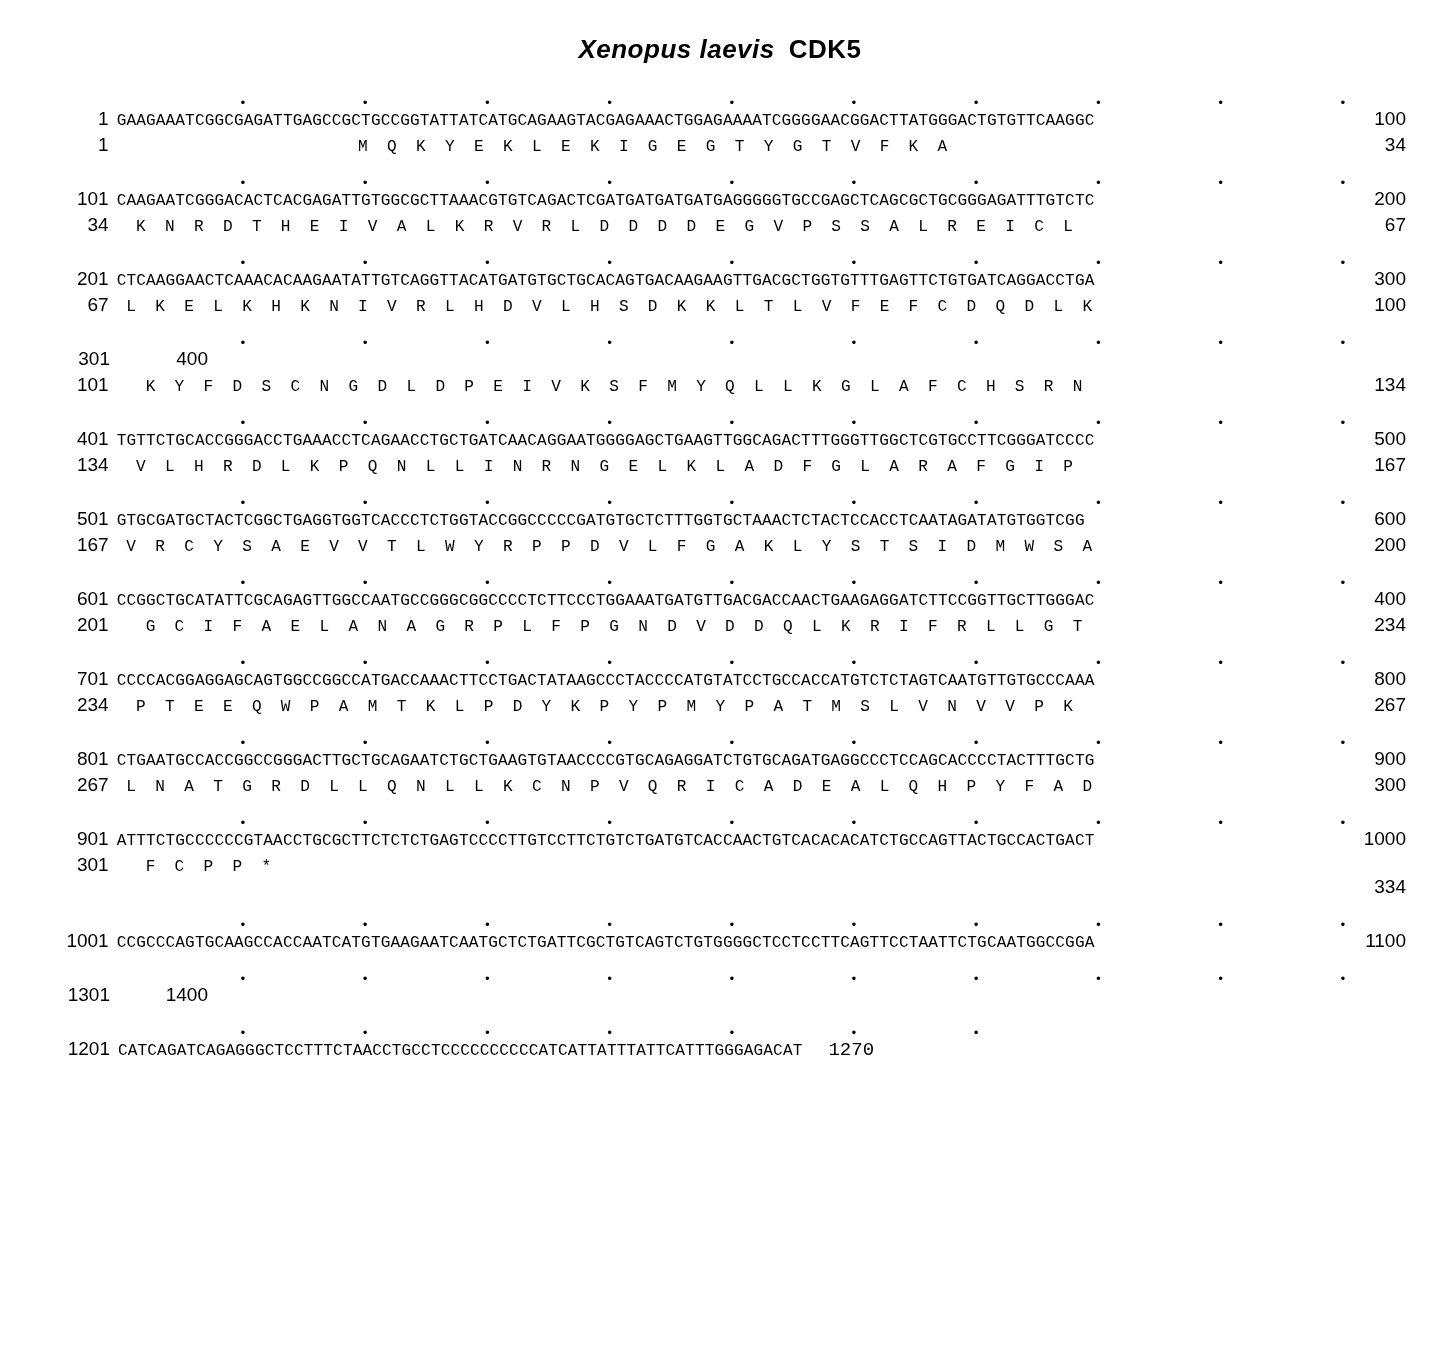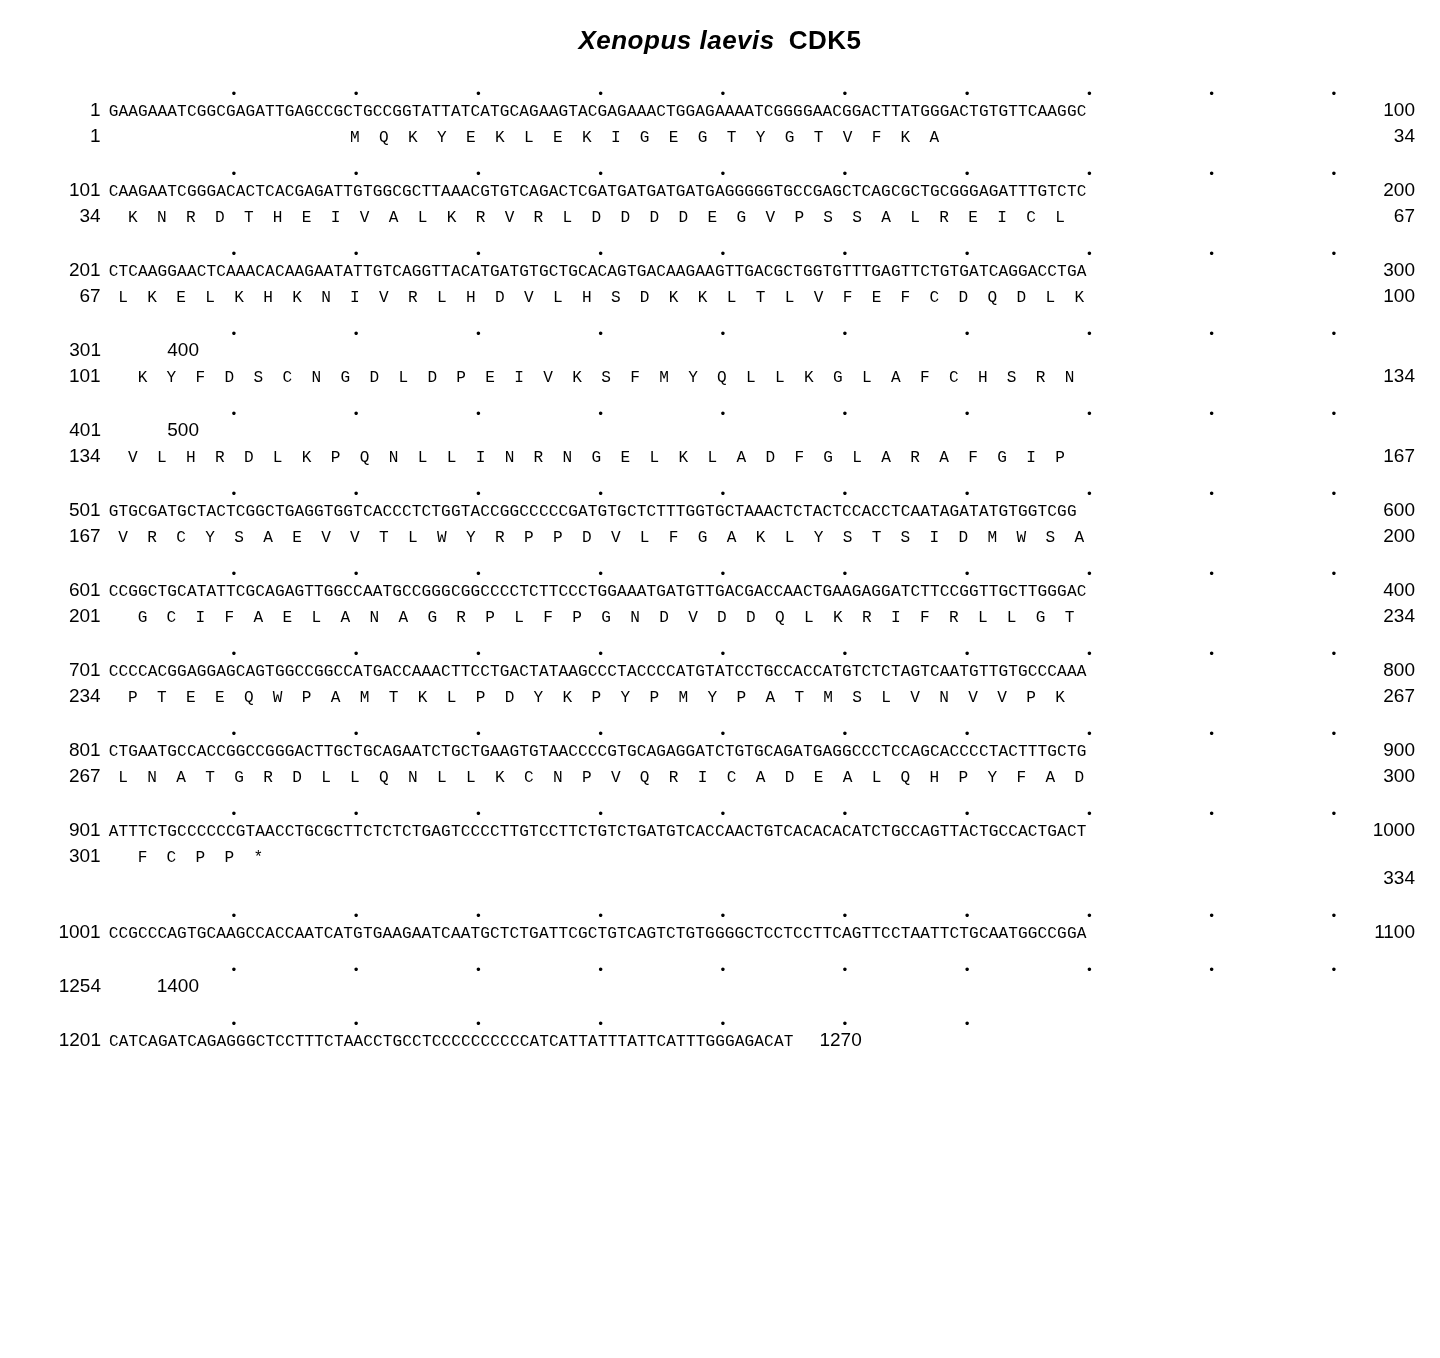--- a/index.html
+++ b/index.html
@@ -20,7 +20,7 @@
     width: 1440px;
     height: 1358px;
     box-sizing: border-box;
-    padding: 3px;
+    padding: 12px;
   }
   .title {
     text-align: center;

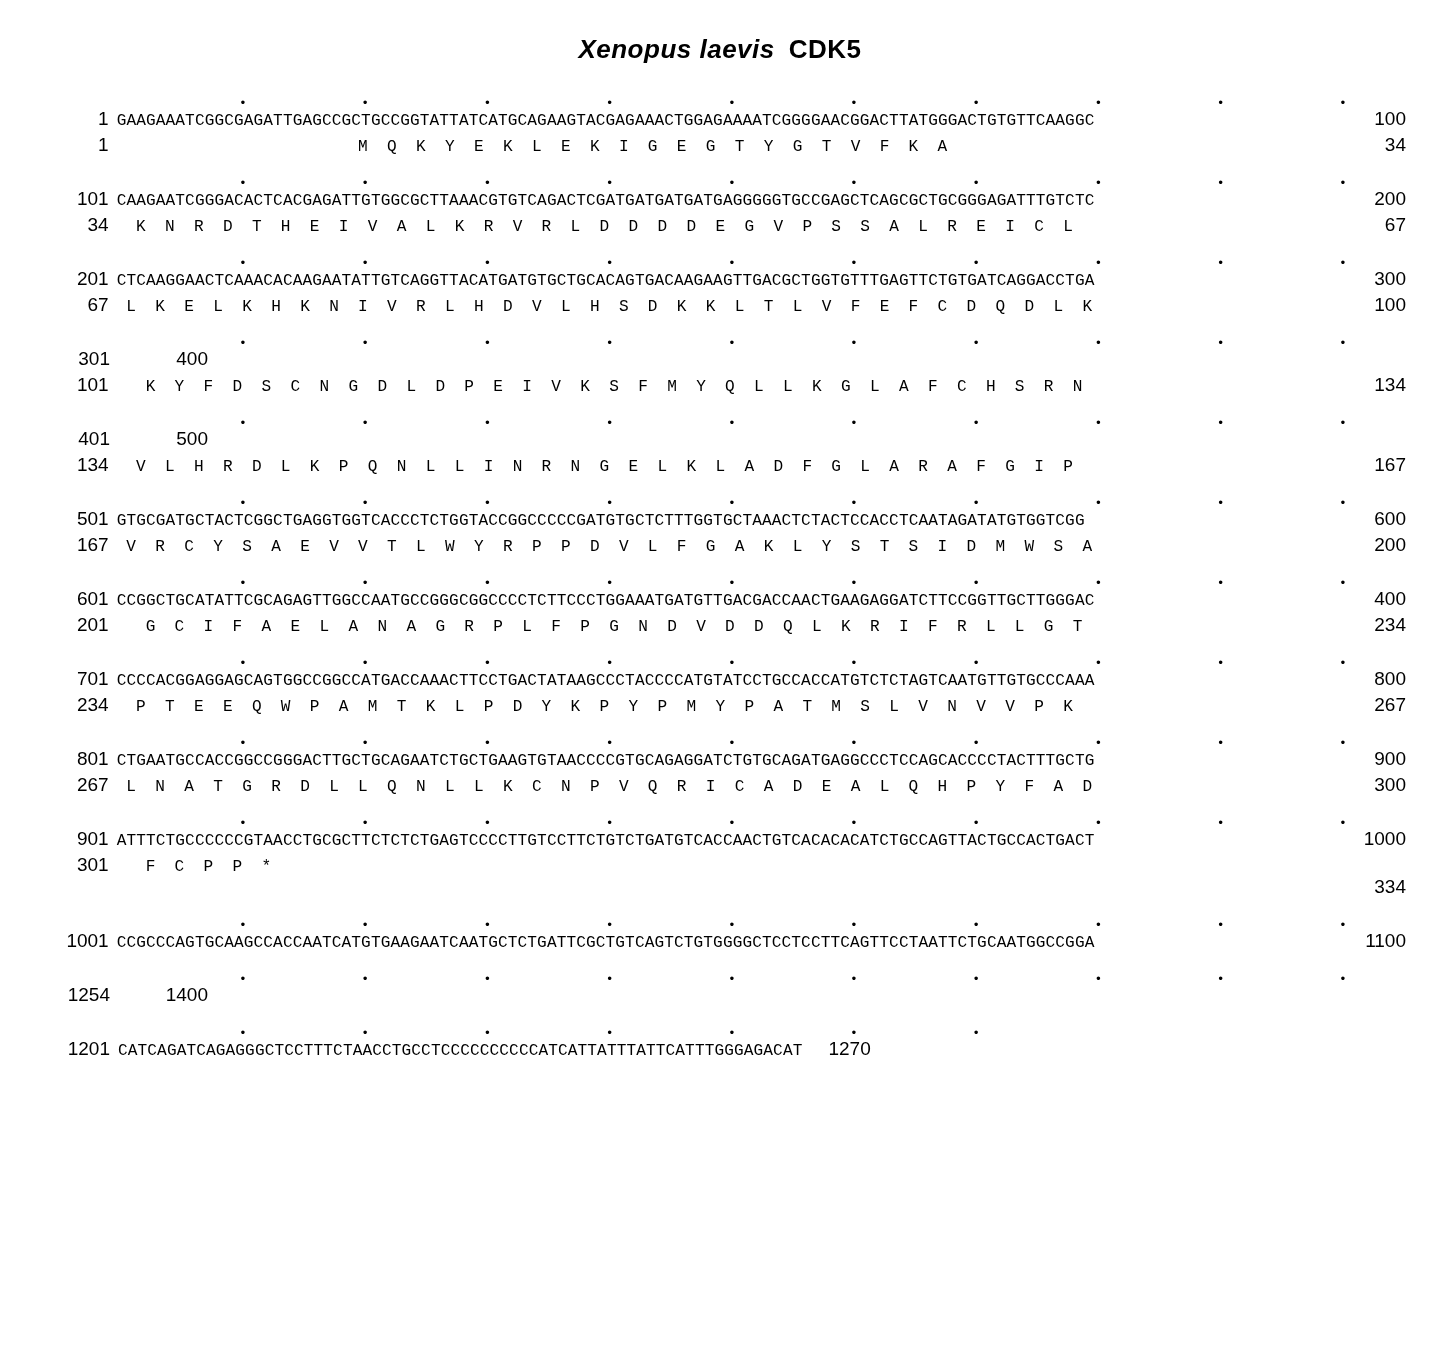--- a/index.html
+++ b/index.html
@@ -206,7 +206,7 @@
           <span class="tick" style="left: 1090.69px;">•</span>
           <span class="tick" style="left: 1212.89px;">•</span>
         </div>
-        <div class="row nt-row"><div class="numleft">401</div><div class="numright">500</div></div>
+        <div class="row nt-row"><div class="numleft">401</div><div class="seq nt">TGTTCTGCACCGGGACCTGAAACCTCAGAACCTGCTGATCAACAGGAATGGGGAGCTGAAGTTGGCAGACTTTGGGTTGGCTCGTGCCTTCGGGATCCCC</div><div class="numright">500</div></div>
         <div class="row aa-row"><div class="numleft aa-num">134</div><div class="seq aa">  V  L  H  R  D  L  K  P  Q  N  L  L  I  N  R  N  G  E  L  K  L  A  D  F  G  L  A  R  A  F  G  I  P</div><div class="numright aa-num">167</div></div>
       </div>
       <div class="block">

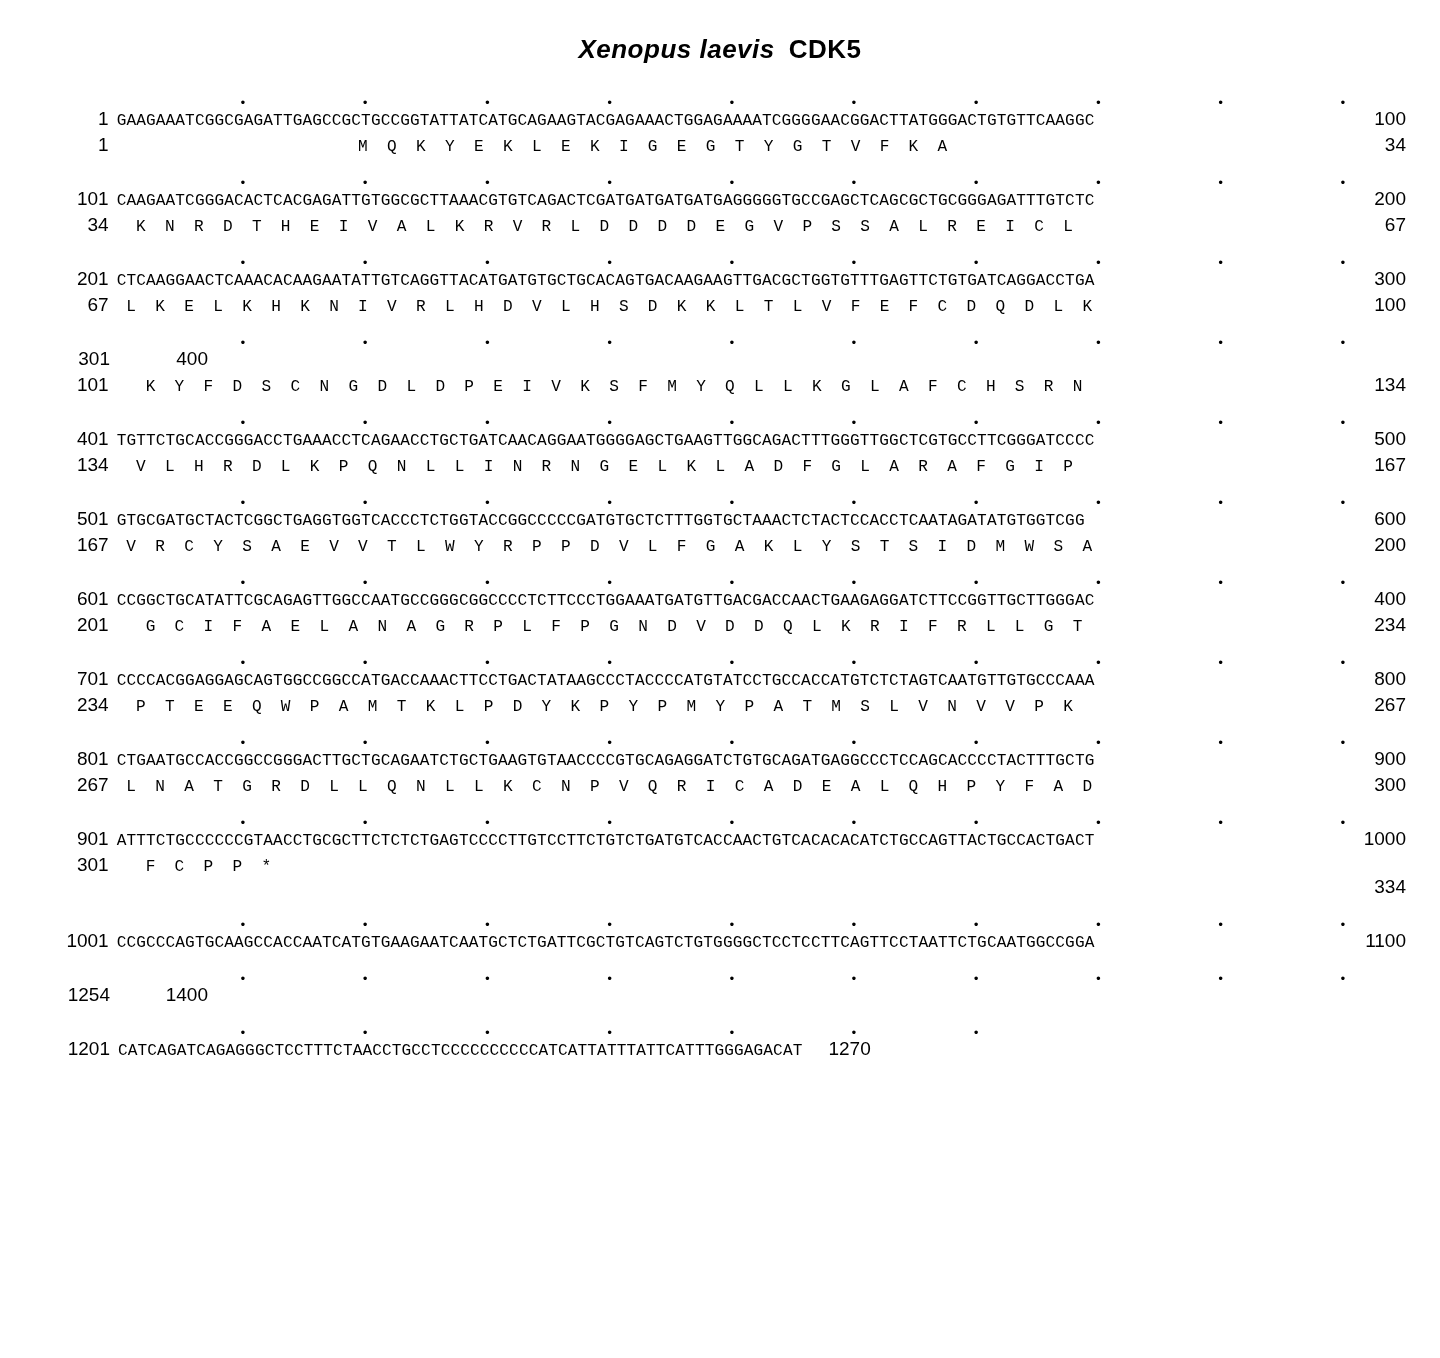--- a/index.html
+++ b/index.html
@@ -318,7 +318,7 @@
           <span class="tick" style="left: 1090.69px;">•</span>
           <span class="tick" style="left: 1212.89px;">•</span>
         </div>
-        <div class="row nt-row"><div class="numleft">1254</div><div class="numright">1400</div></div>
+        <div class="row nt-row"><div class="numleft">1301</div><div class="numright">1400</div></div>
       </div>
       <div class="block tail last">
         <div class="ruler">

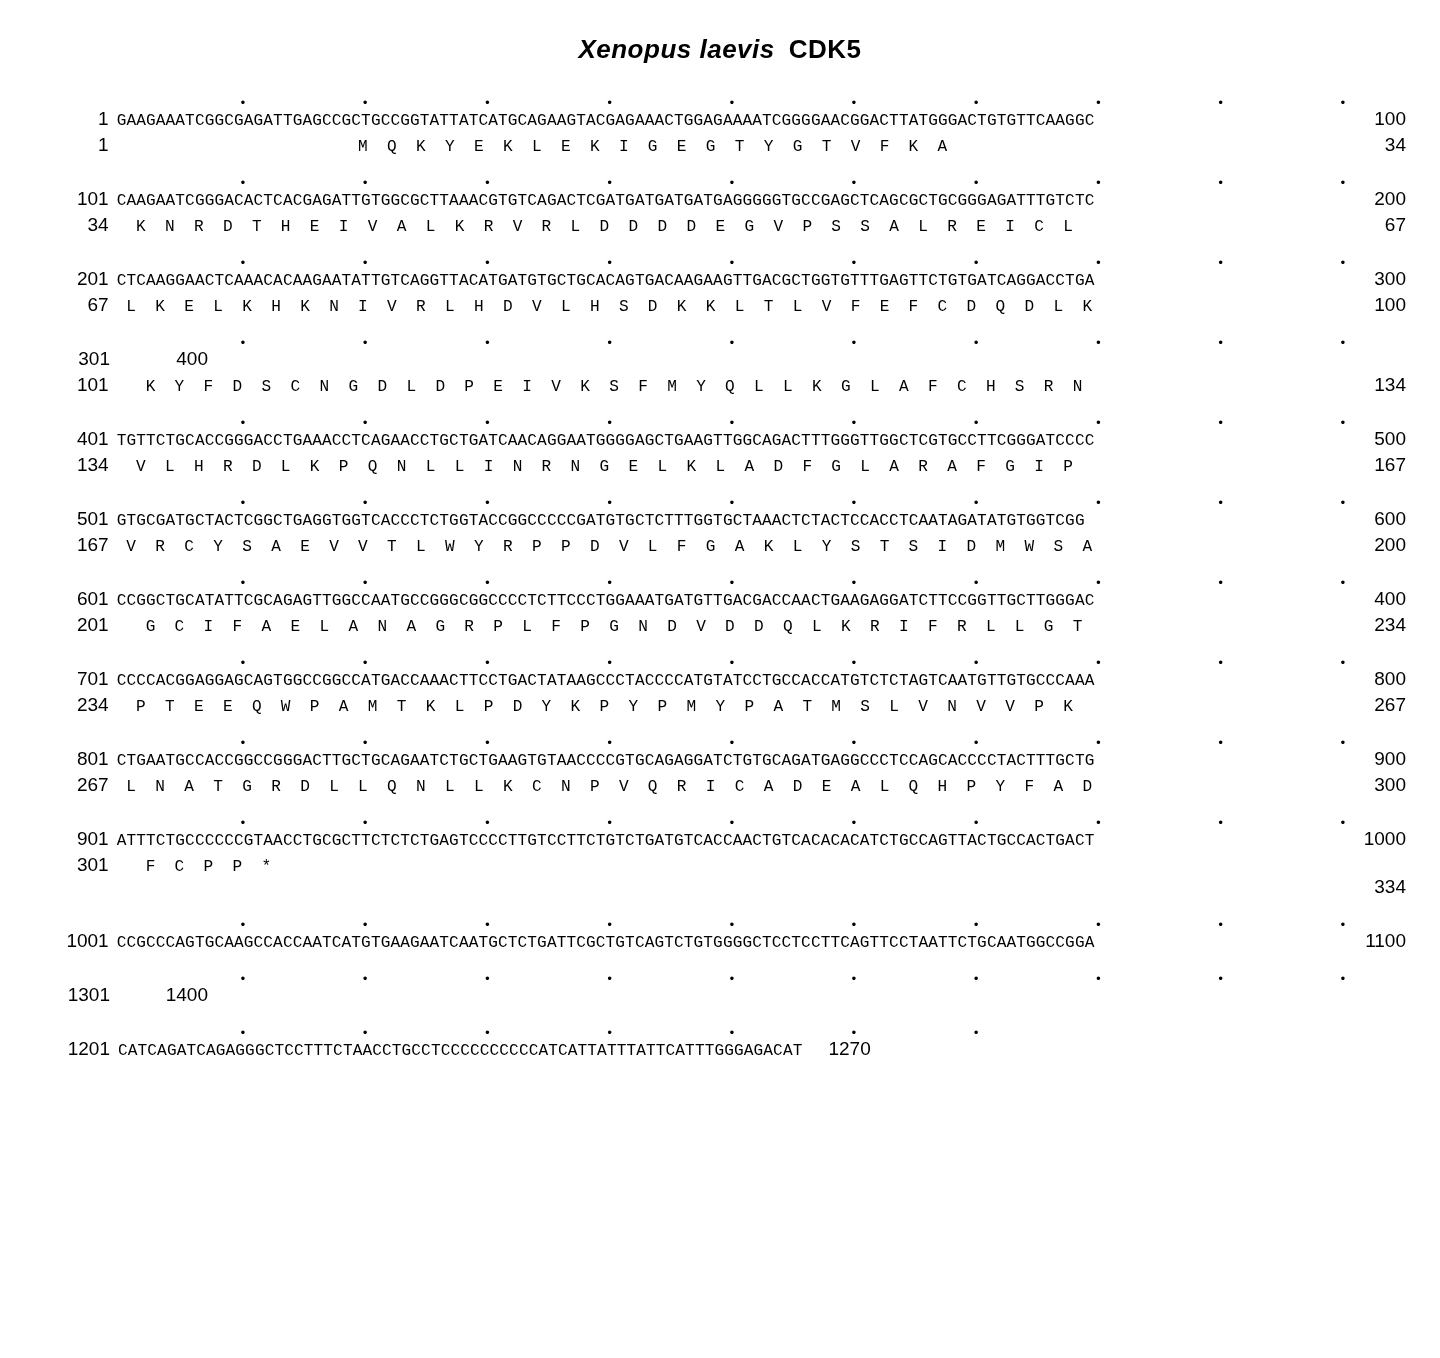--- a/index.html
+++ b/index.html
@@ -114,7 +114,7 @@
     width: auto;
   }
   .tail-end {
-    font-family: Liberation Sans, sans-serif;
+    font-family: Liberation Mono, monospace;
     font-size: 19px;
     padding-left: 26px;
   }

